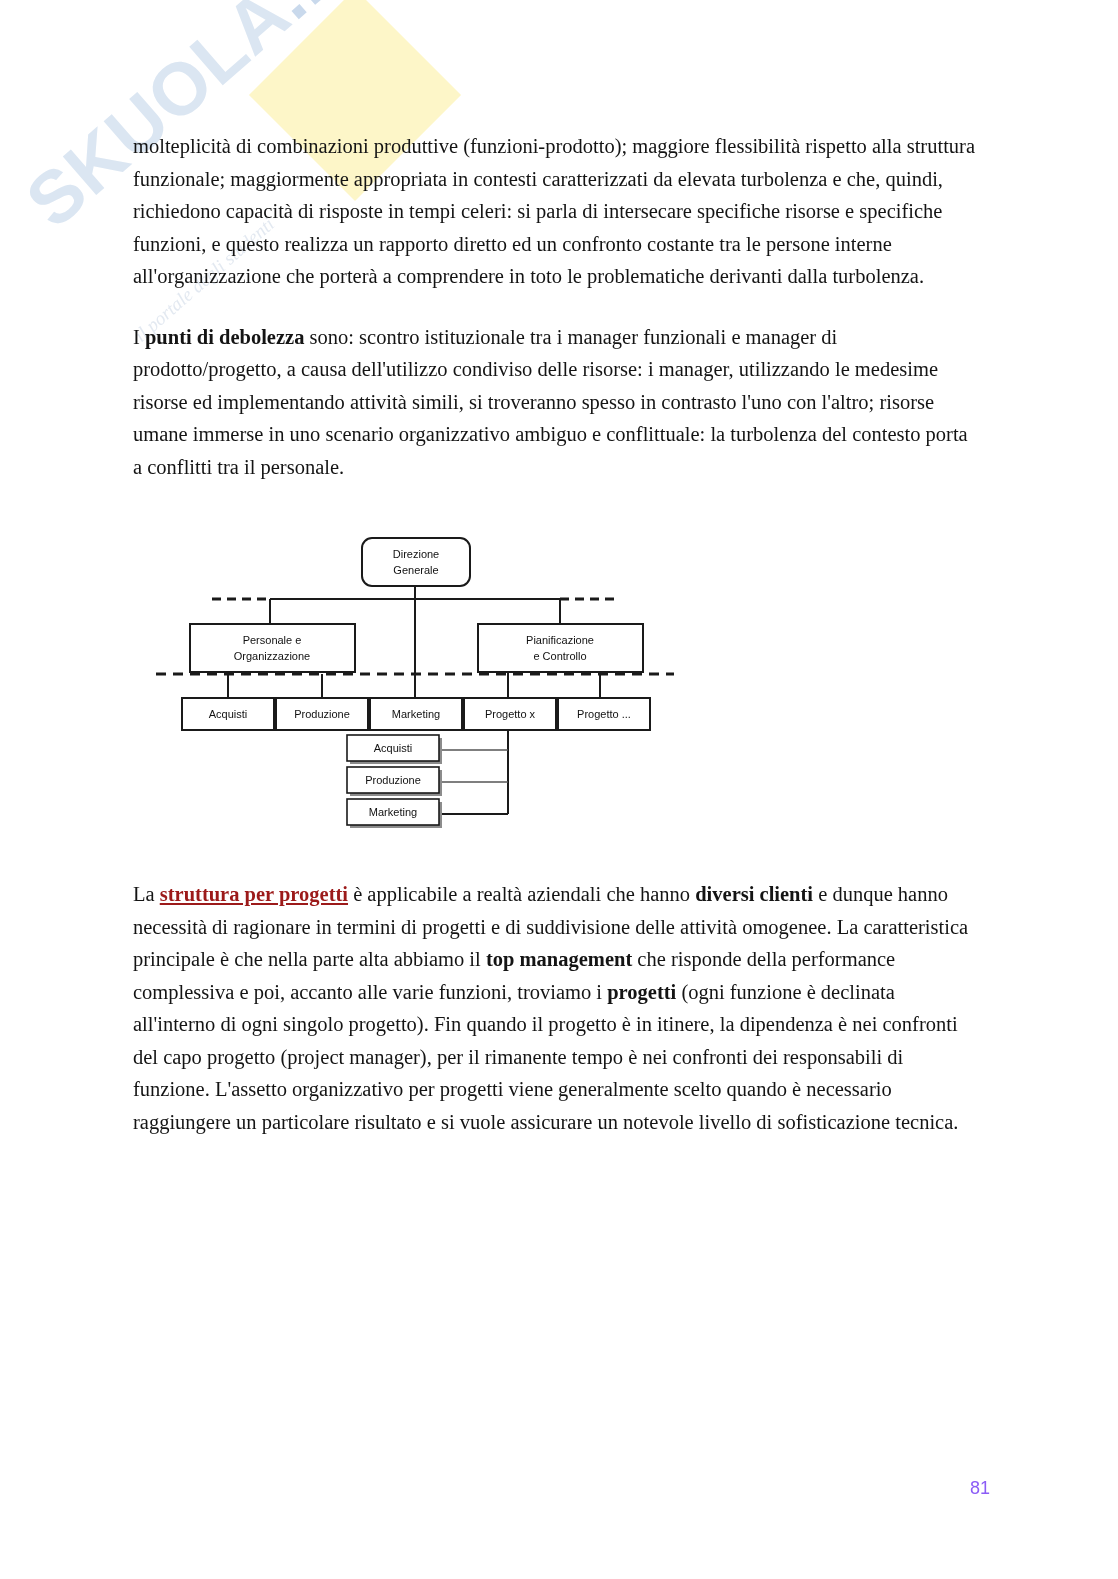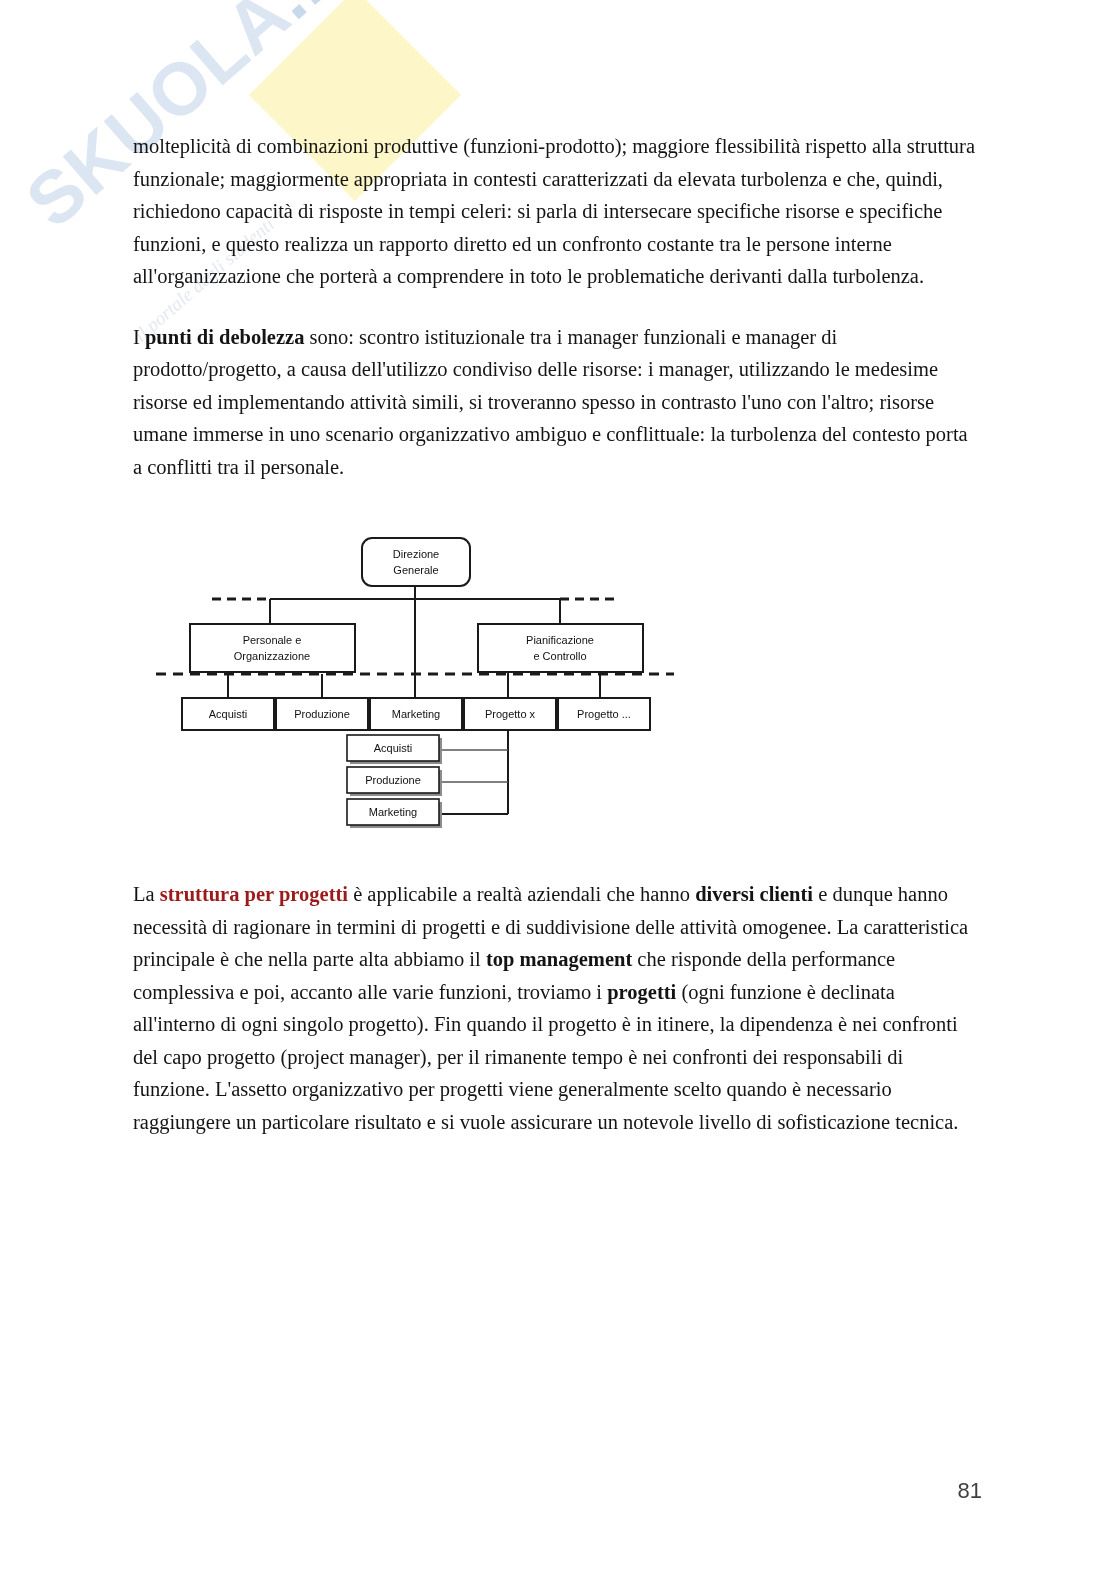--- a/index.html
+++ b/index.html
@@ -83,6 +83,7 @@
   b.red {
     font-weight: bold;
     color: #9c1a1a;
+    text-decoration: underline;
   }
 
   

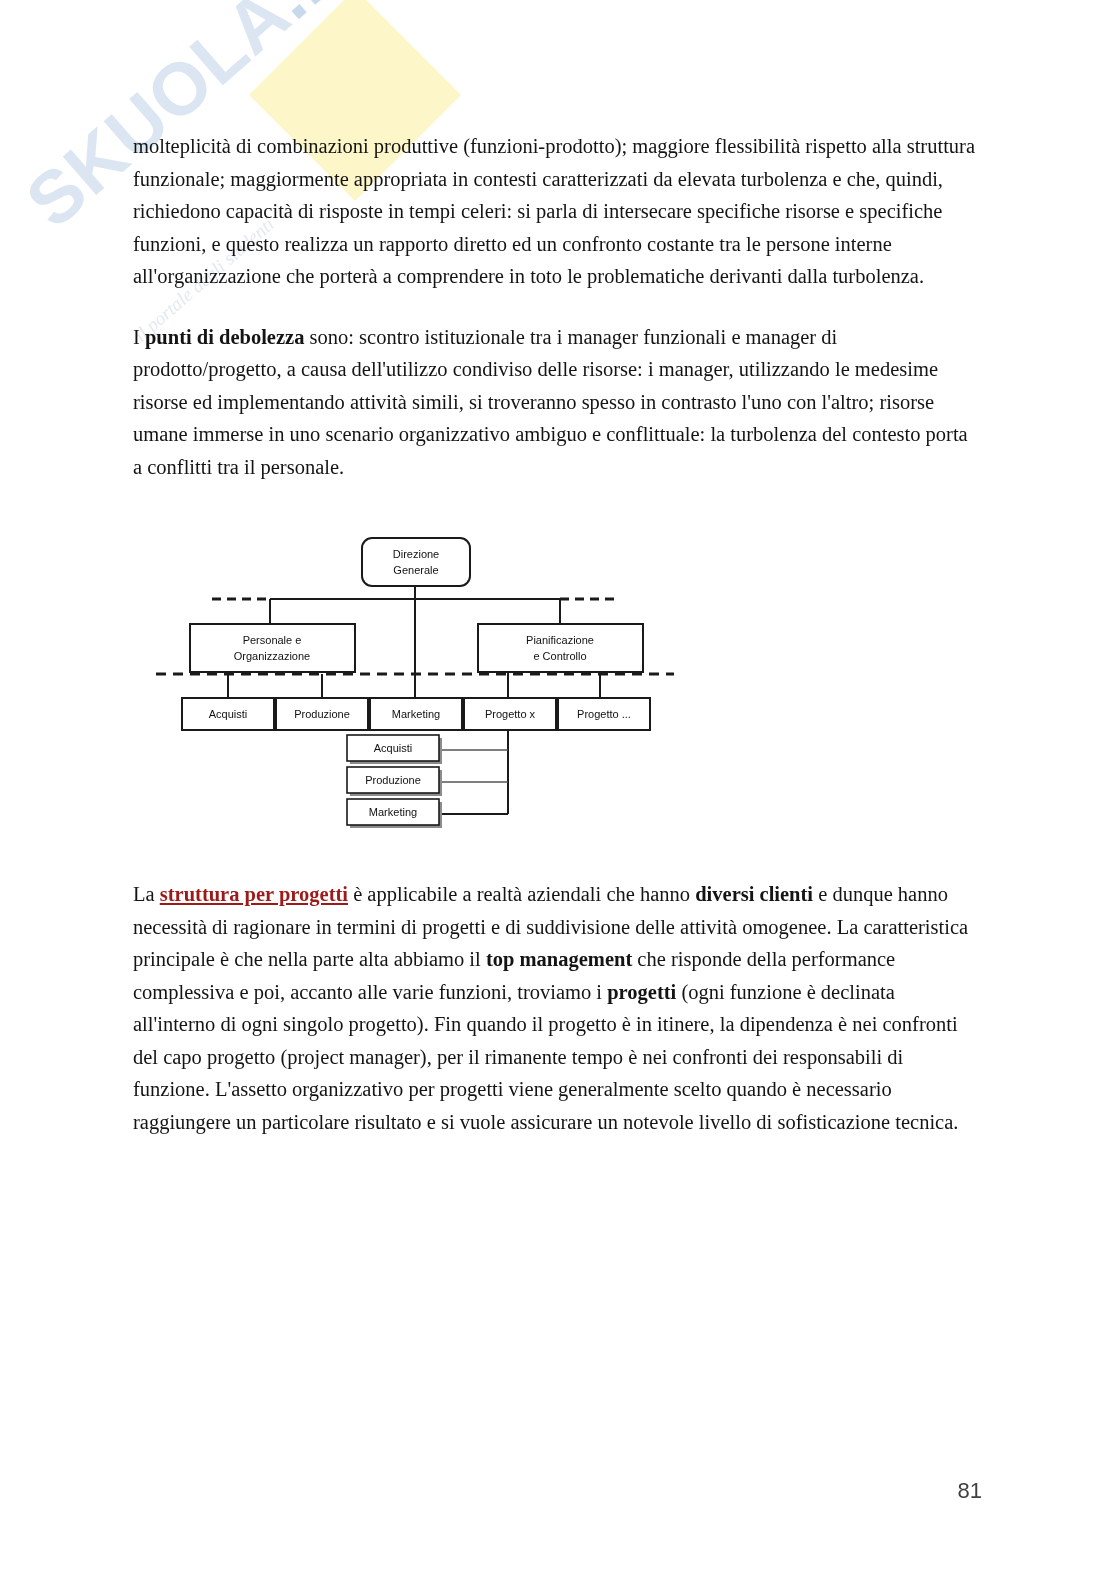--- a/index.html
+++ b/index.html
@@ -107,13 +107,13 @@
   
   .page-number {
     position: absolute;
-    left: 4px;
+    left: 12px;
     top: 1478px;
     width: 978px;
     text-align: right;
     font-family: "Liberation Sans", sans-serif;
-    font-size: 22px;
-    color: #404040;
+    font-size: 18px;
+    color: #8b5cf6;
     z-index: 2;
   }
 </style>

